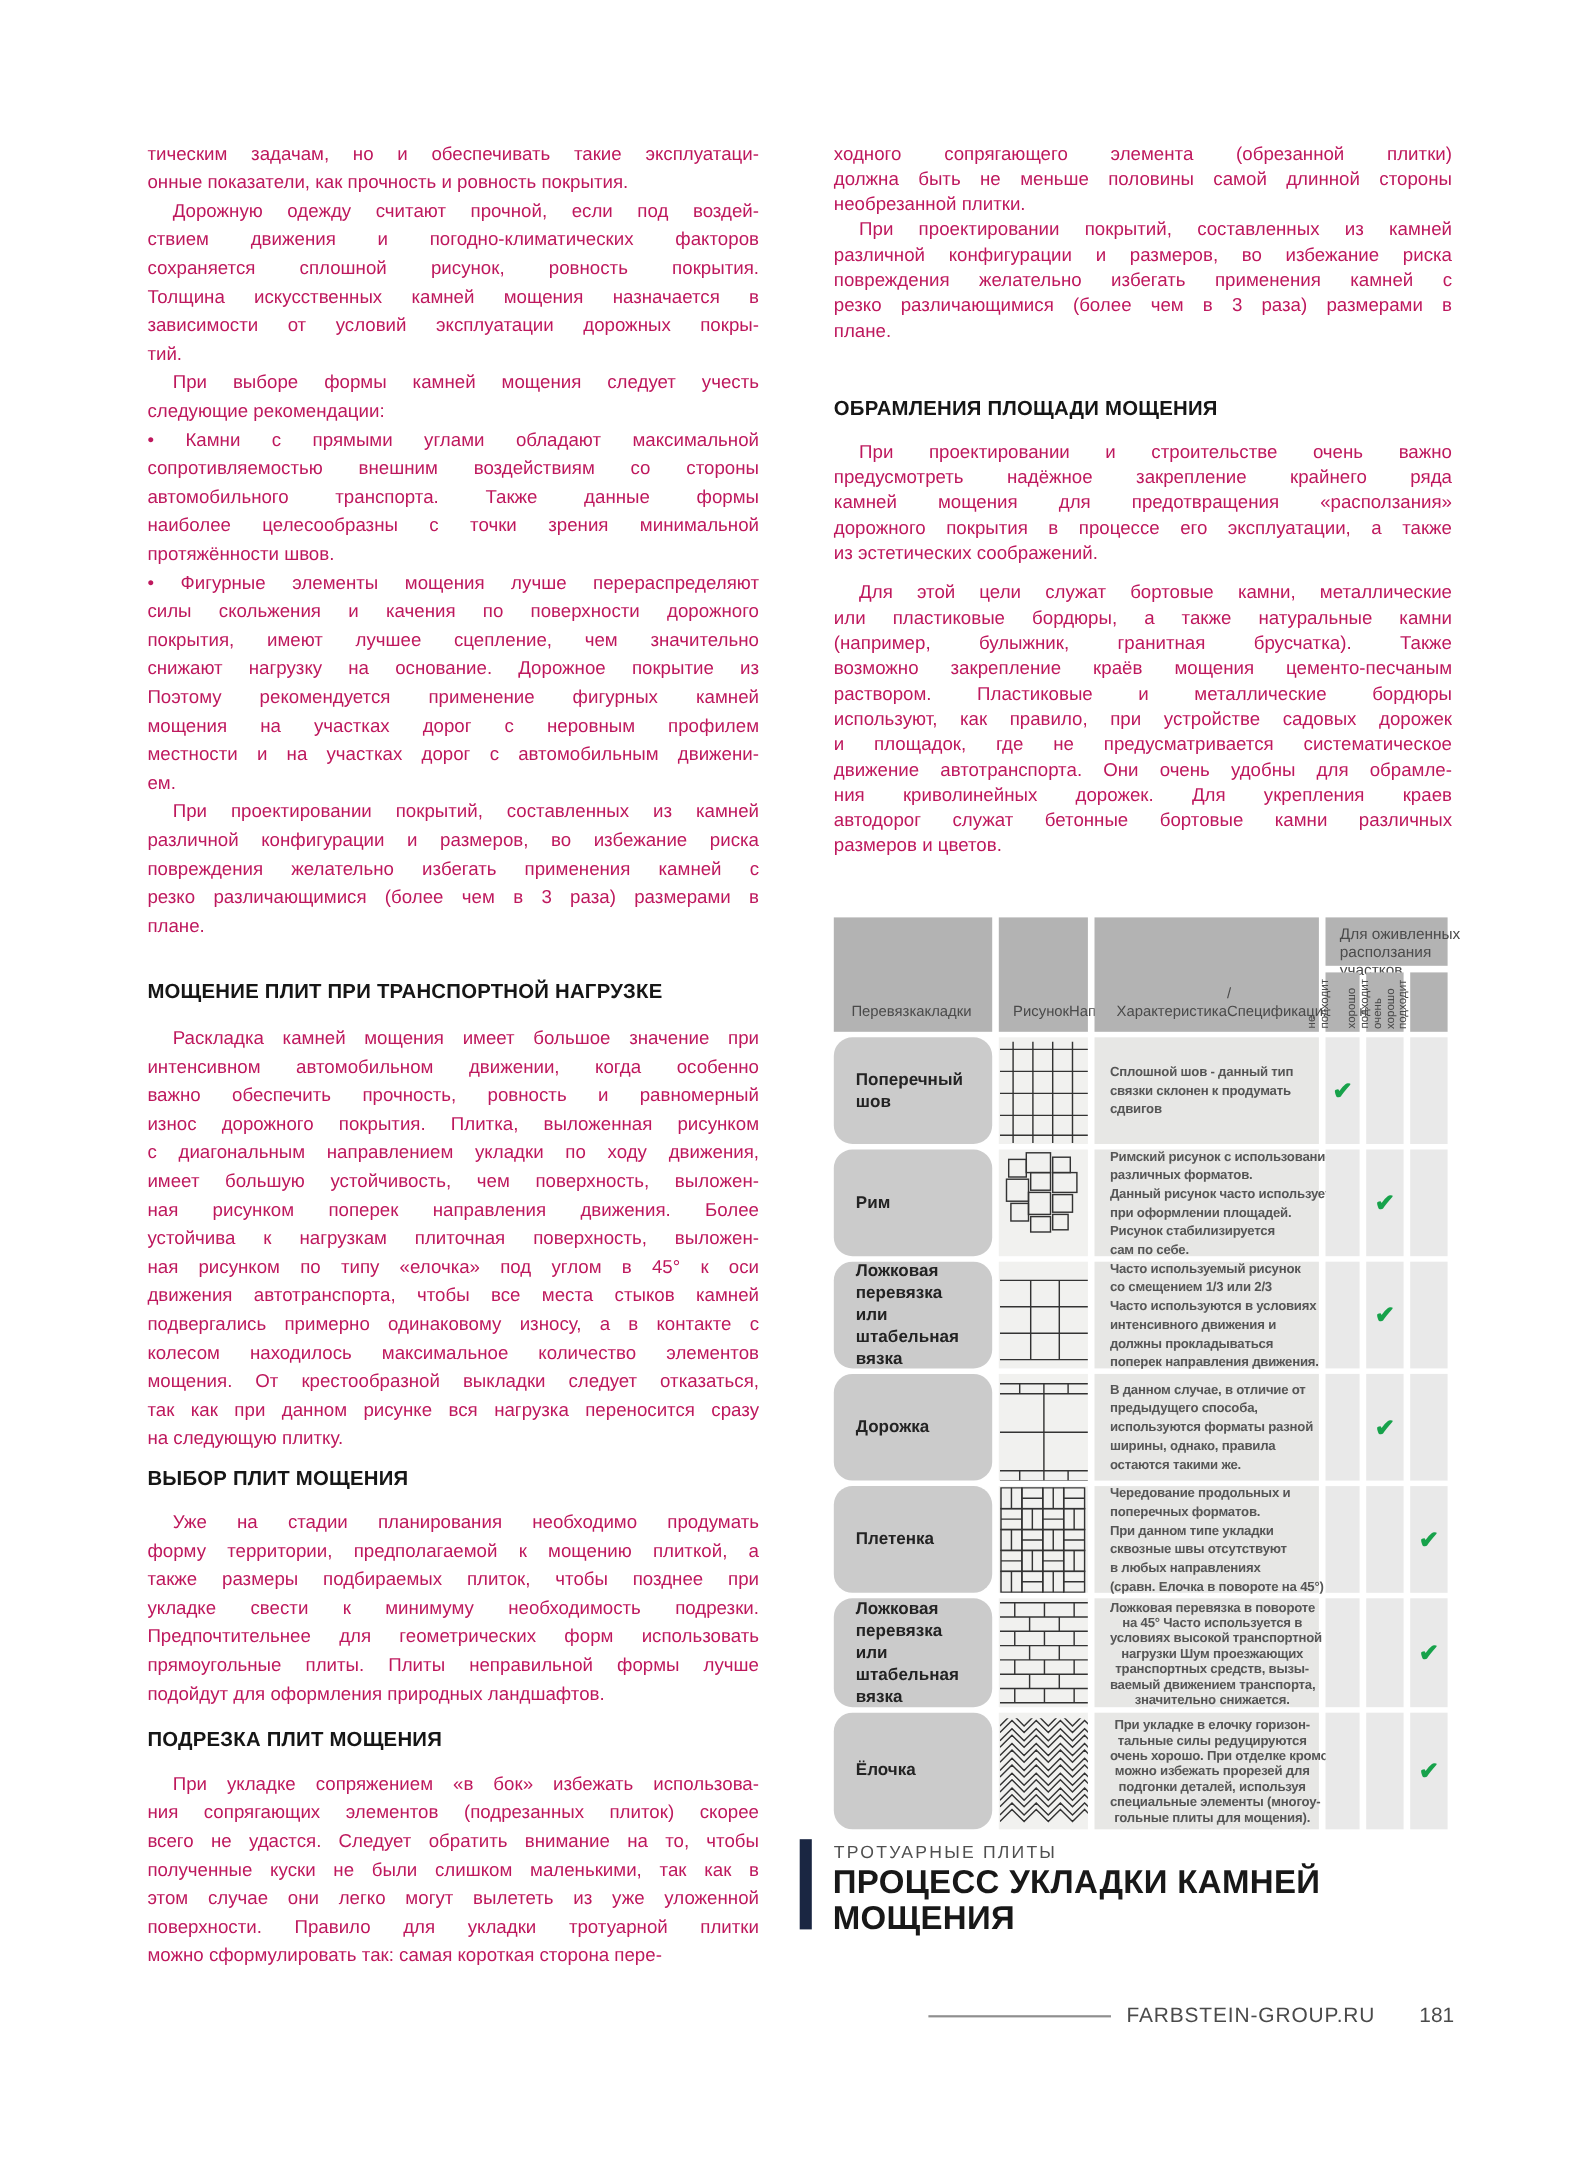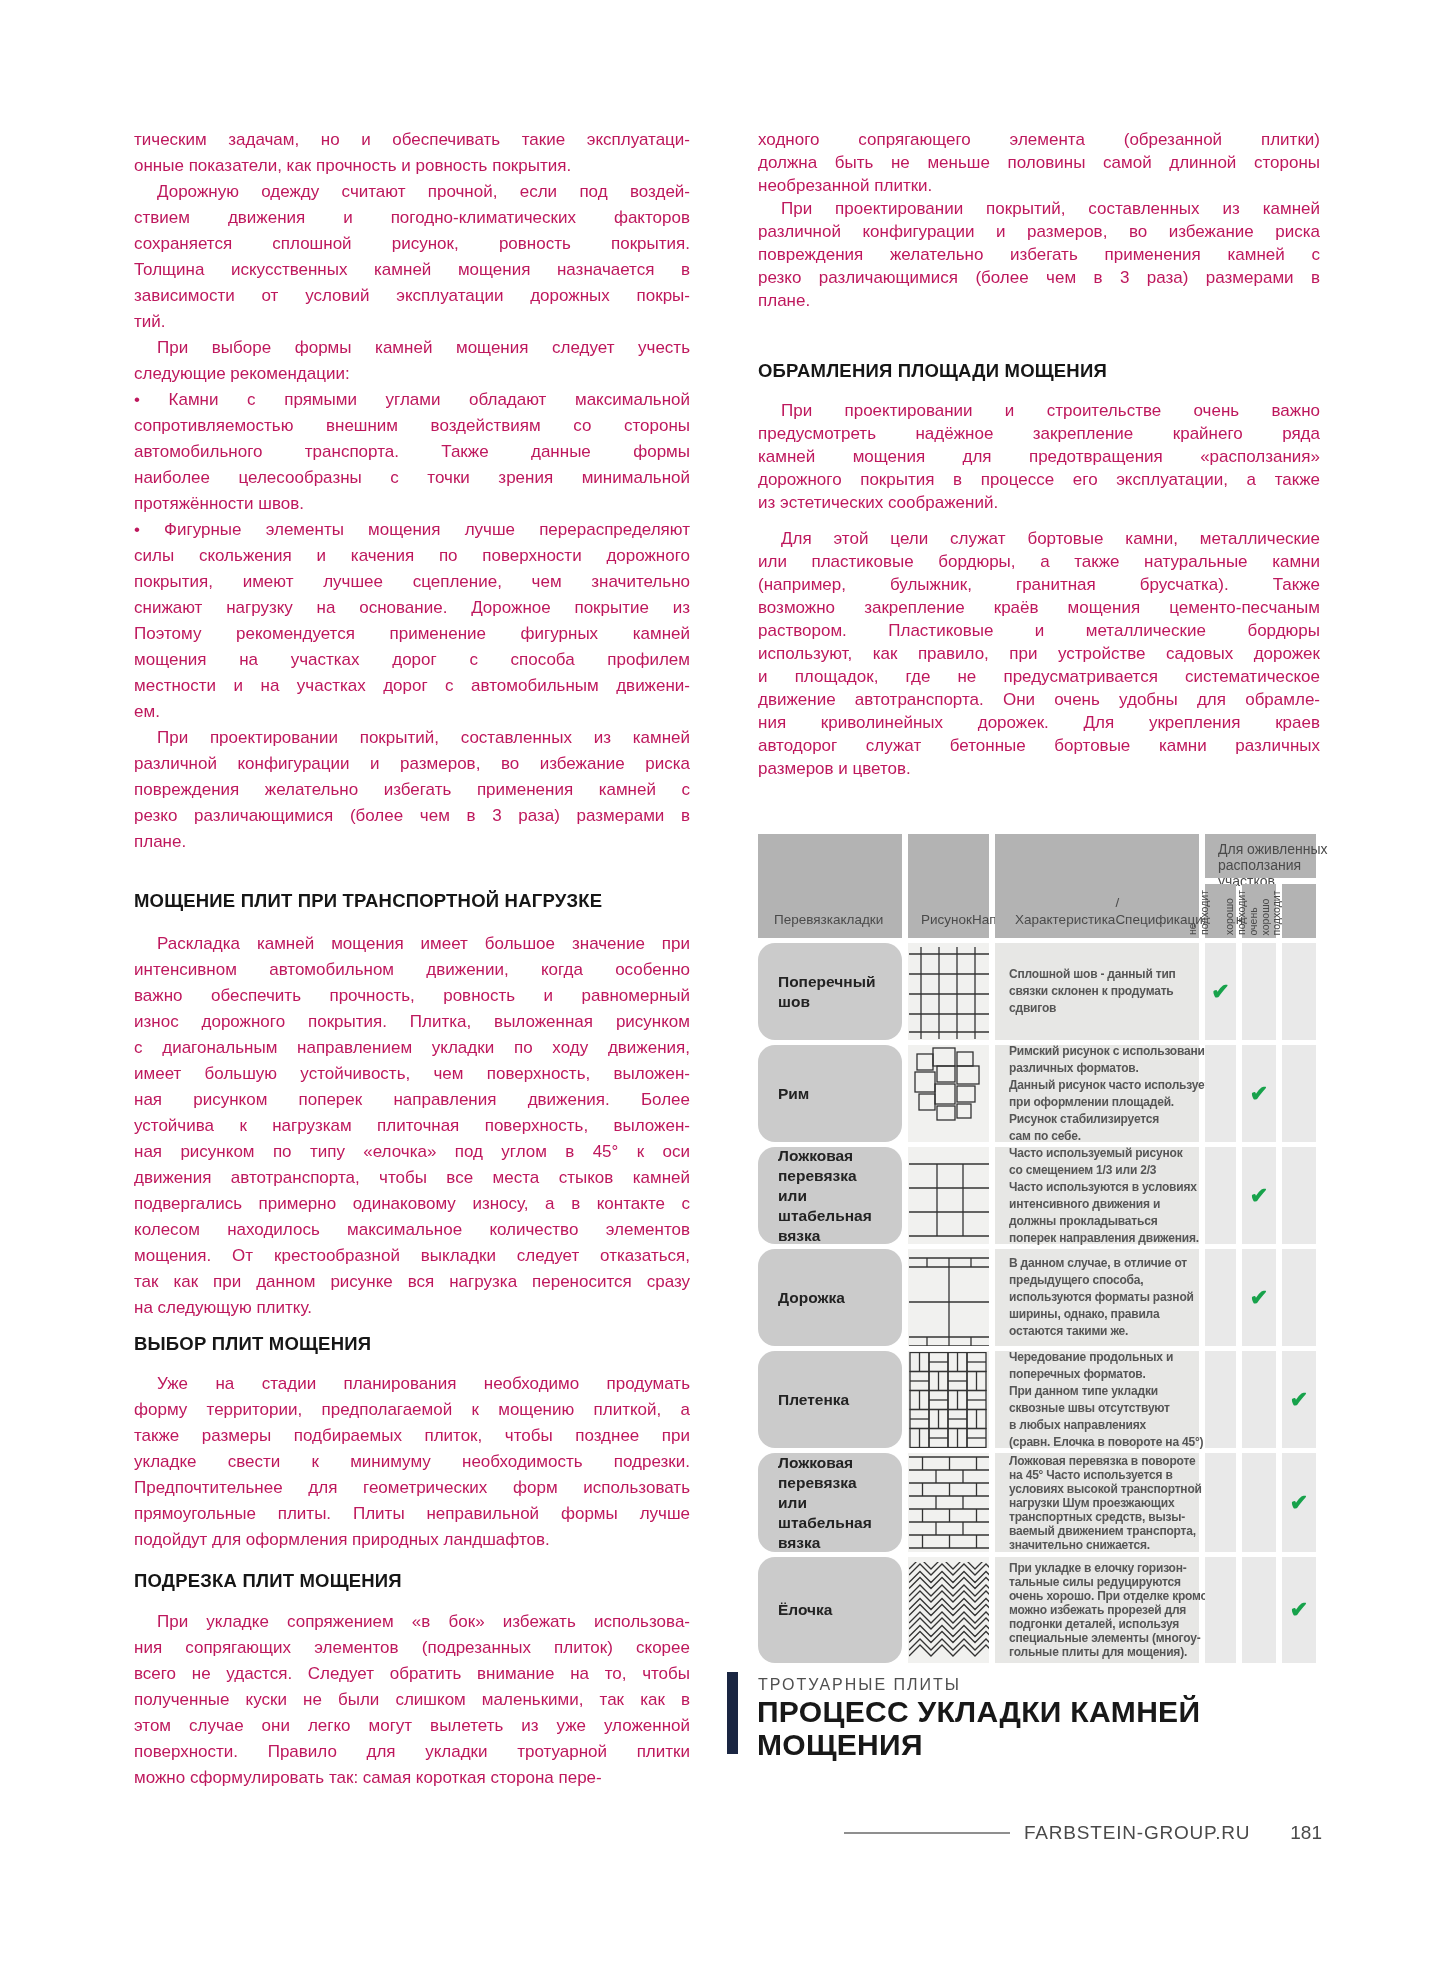--- a/index.html
+++ b/index.html
@@ -92,7 +92,7 @@
         <div class="ln jl">покрытия, имеют лучшее сцепление, чем значительно</div>
         <div class="ln jl">снижают нагрузку на основание. Дорожное покрытие из</div>
         <div class="ln jl">Поэтому рекомендуется применение фигурных камней</div>
-        <div class="ln jl">мощения на участках дорог с способа профилем</div>
+        <div class="ln jl">мощения на участках дорог с неровным профилем</div>
         <div class="ln jl">местности и на участках дорог с автомобильным движени-</div>
         <div class="ln">ем.</div>
       </div>

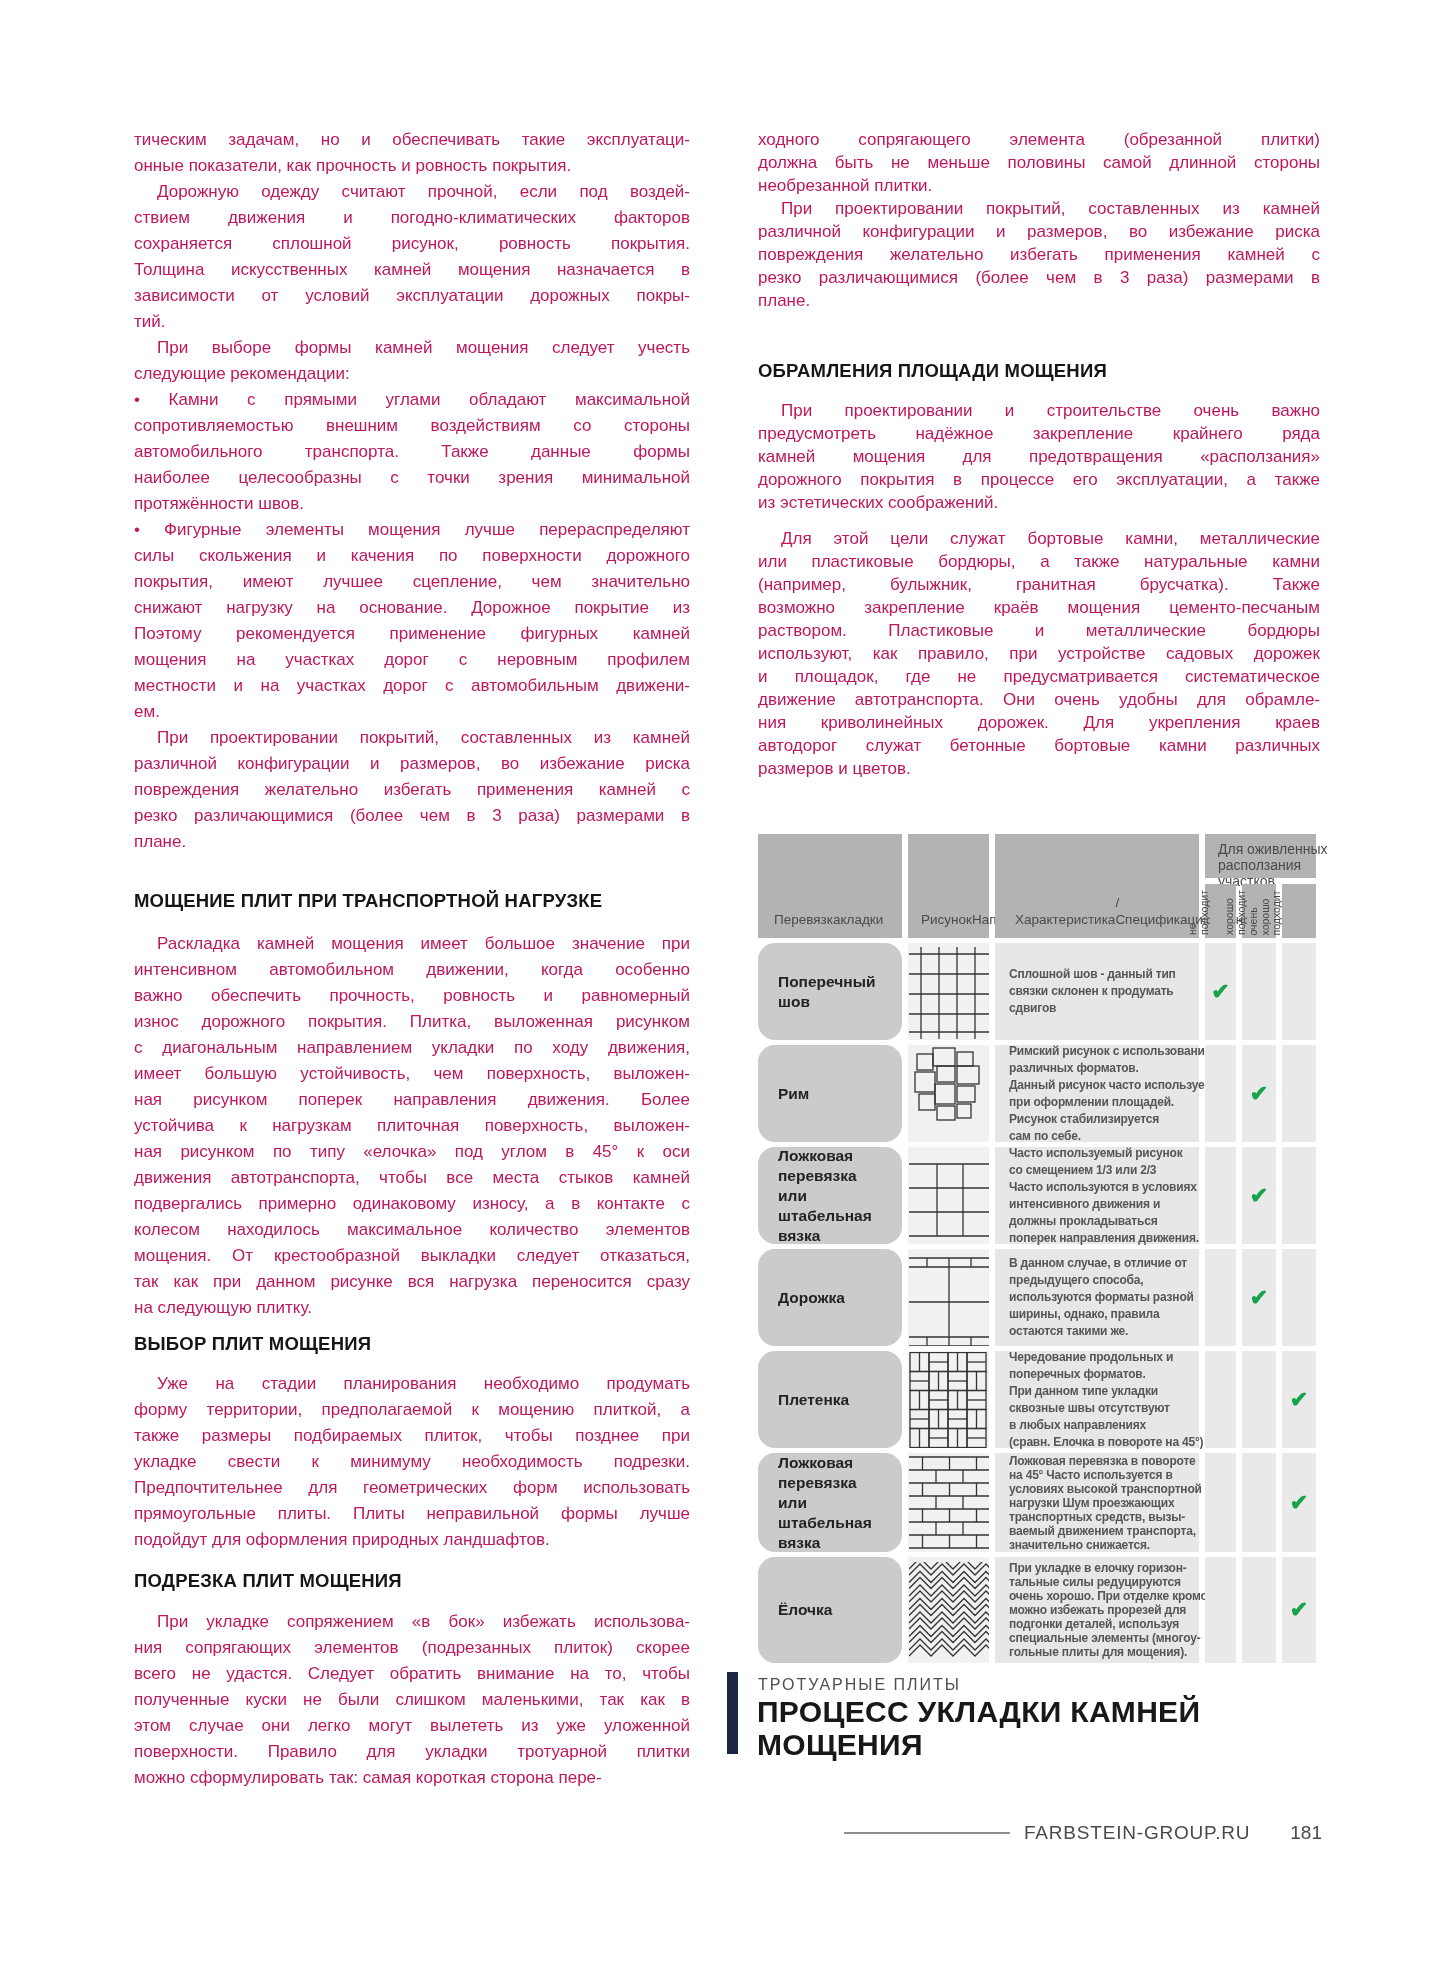--- a/index.html
+++ b/index.html
@@ -42,7 +42,7 @@
   .desc{background:#e7e7e5;display:flex;flex-direction:column;justify-content:center;
         padding:0 4px 0 14px;font-size:12px;letter-spacing:-.2px;color:#565656;overflow:visible;font-weight:bold;}
   .desc .ln{height:17px;line-height:17px;white-space:nowrap;}
-  .desc.tight .ln{height:14px;line-height:14px;}
+  .desc.tight .ln{height:14px;line-height:14px;text-align:center;}
   .chk{background:#e9e9e9;display:flex;align-items:center;justify-content:center;
        font-size:22px;font-weight:bold;}
 

